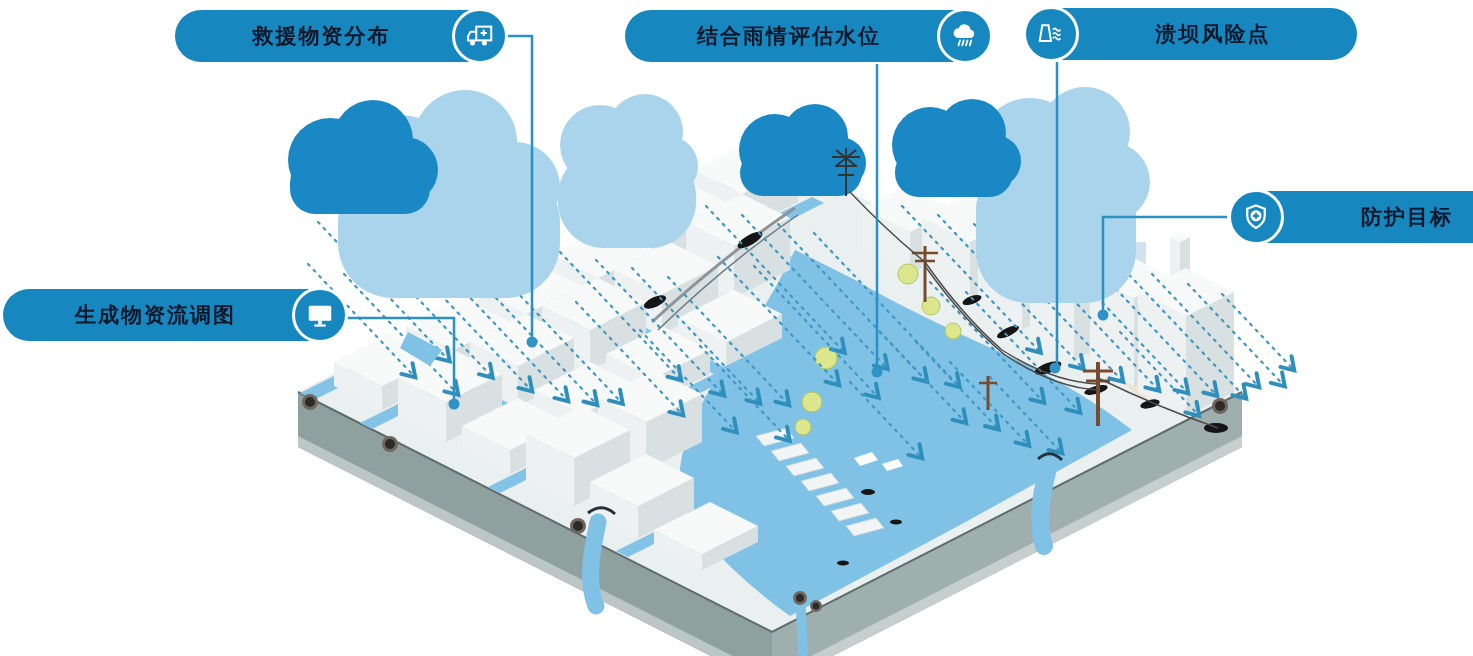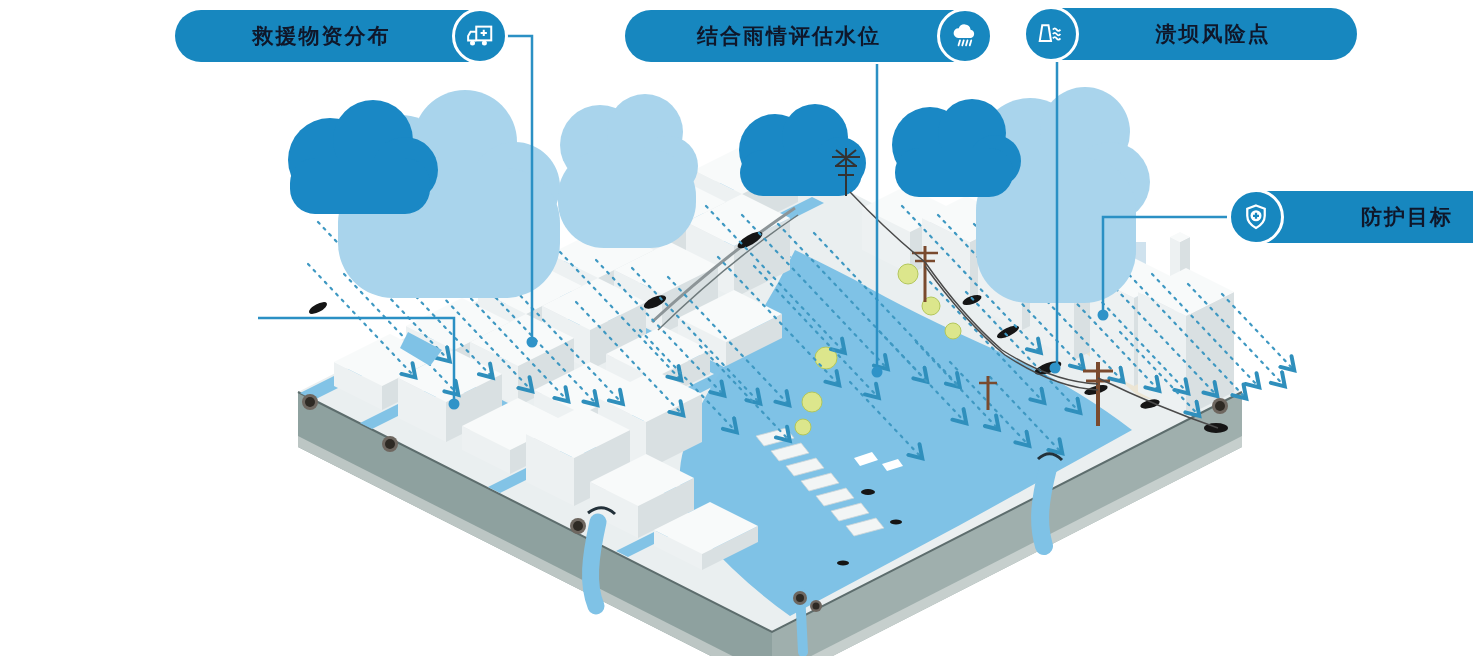--- a/index.html
+++ b/index.html
@@ -395,6 +395,16 @@
   <span class="lbl">防护目标</span>
 </div>
 
+<div class="callout pad-r" style="left:3px;top:289px;width:257px;">
+  <span class="lbl">生成物资流调图</span>
+  <span class="icon-circle right">
+    <svg width="30" height="30" viewBox="0 0 24 24" fill="#fff">
+      <rect x="3" y="4.5" width="18" height="12" rx="1"></rect>
+      <rect x="10.5" y="16.5" width="3" height="3"></rect>
+      <rect x="7.5" y="19.5" width="9" height="1.8"></rect>
+    </svg>
+  </span>
+</div>
 
 </div>
 

